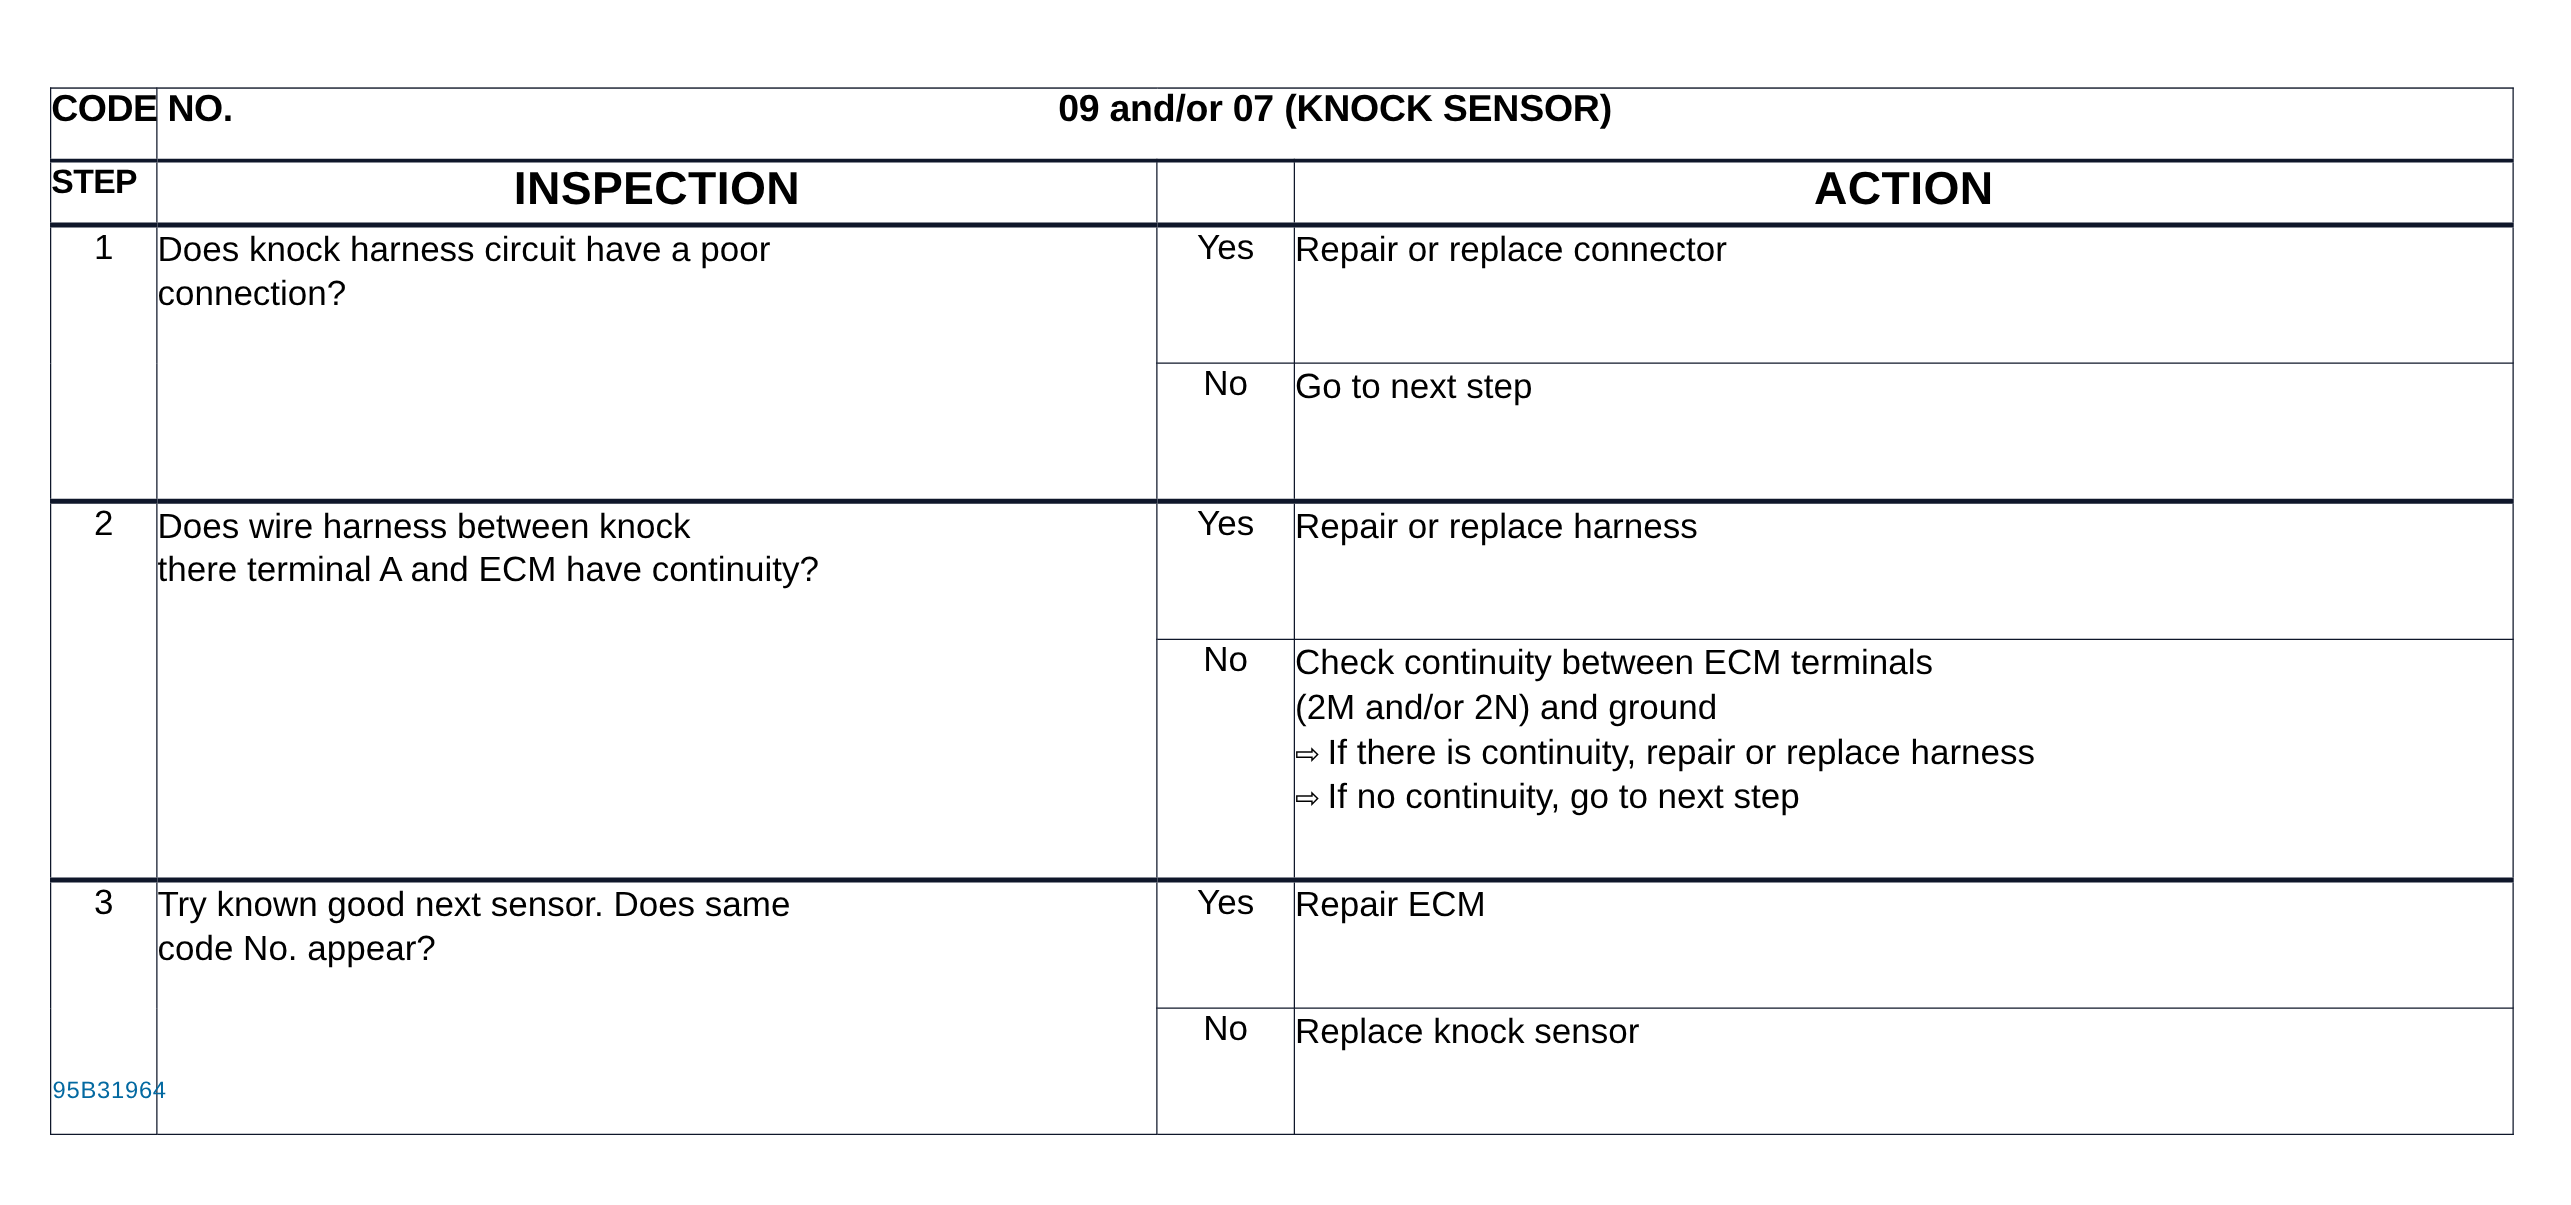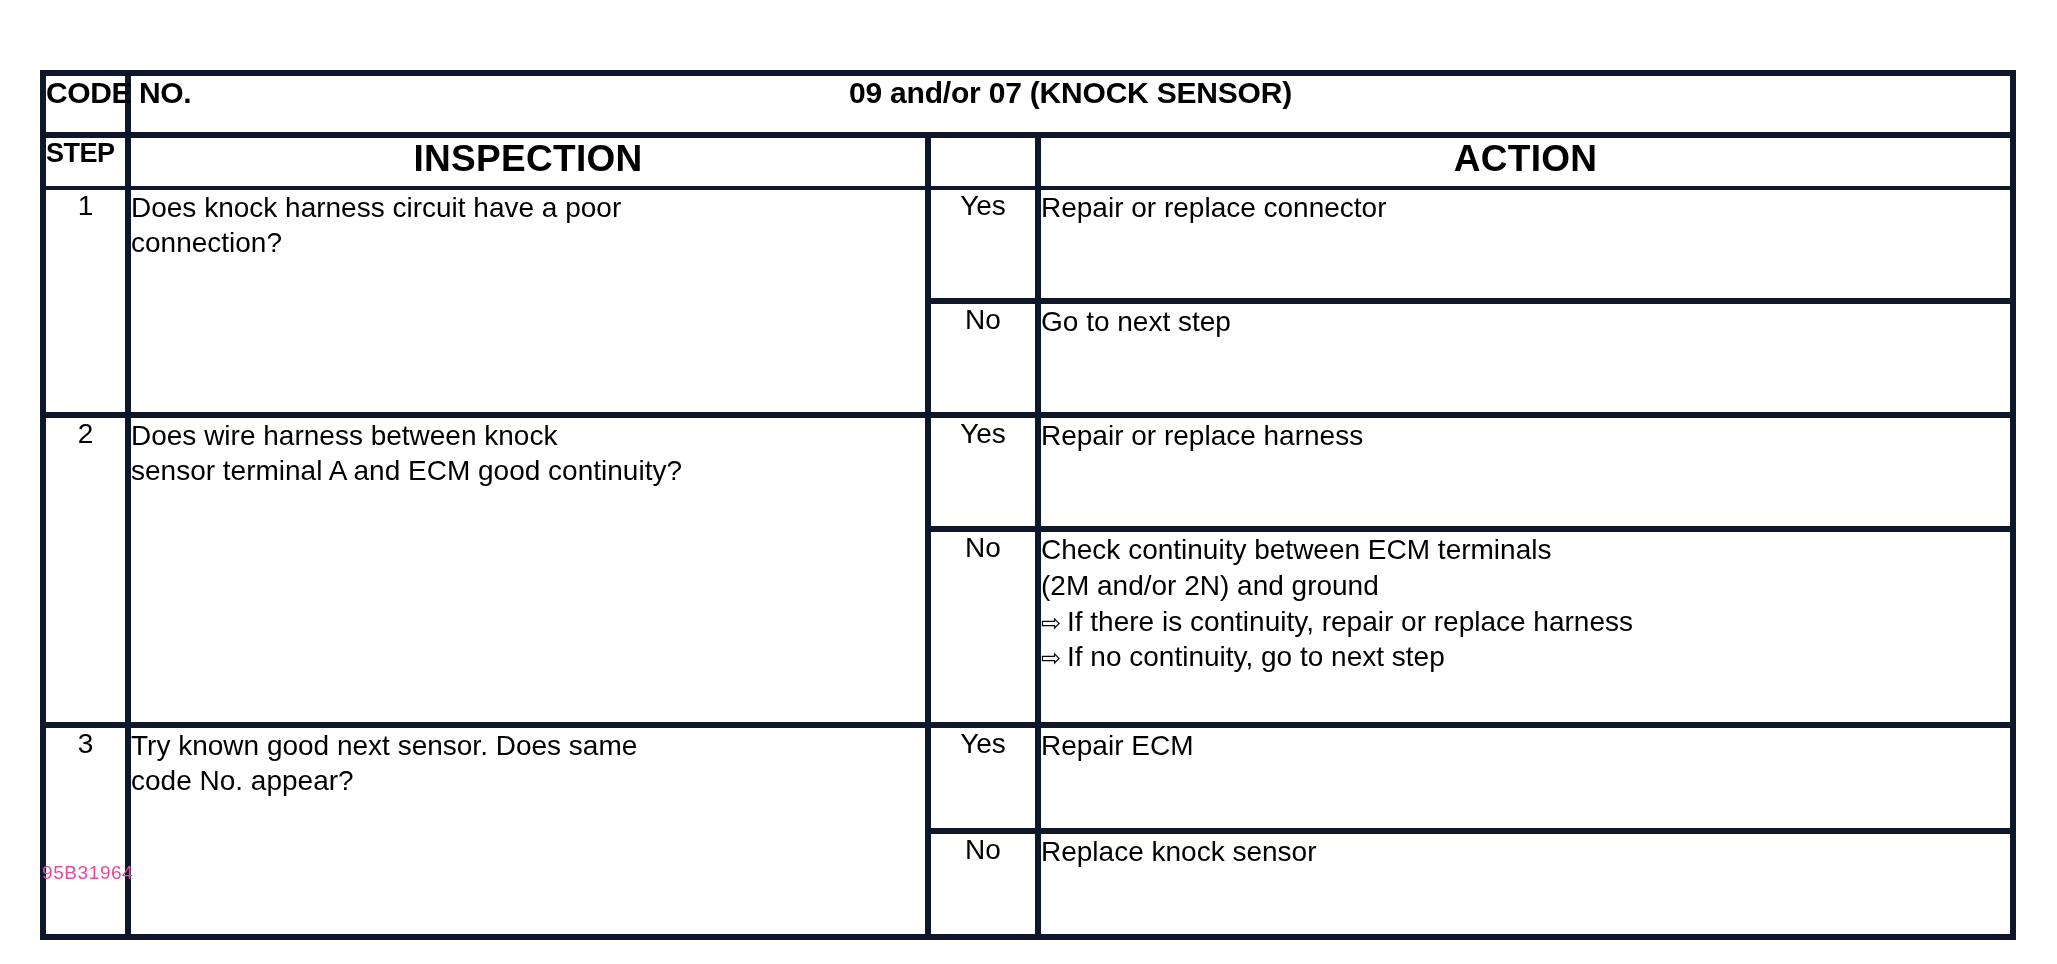--- a/index.html
+++ b/index.html
@@ -35,7 +35,7 @@
   }
 
   .dtc-table td {
-    border: 6px solid #0f172a;
+    border: 1px solid #0f172a;
     padding: 0;
     vertical-align: top;
     background: #ffffff;

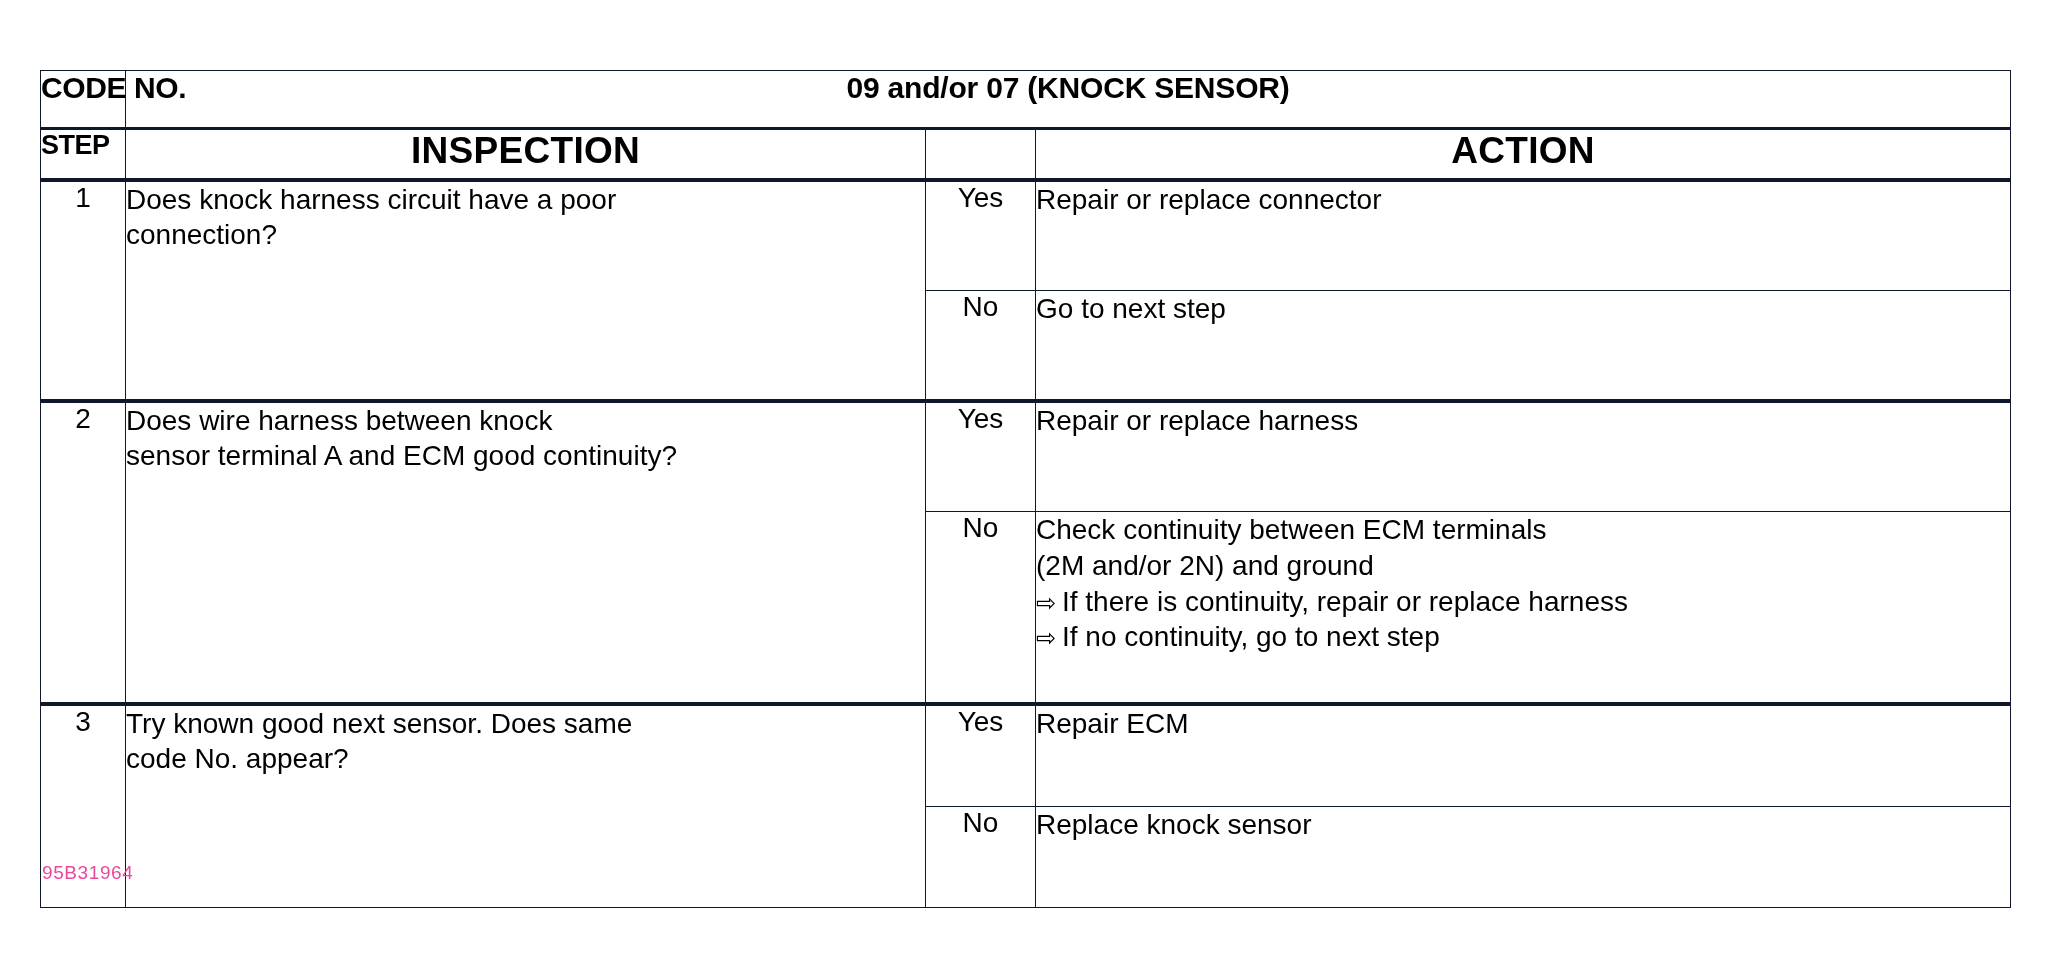--- a/index.html
+++ b/index.html
@@ -202,7 +202,7 @@
         <td rowspan="2" class="step-cell">2</td>
         <td rowspan="2" class="insp-cell">
           <span>Does wire harness between knock</span><br>
-          <span>sensor terminal A and ECM good continuity?</span>
+          <span>there terminal A and ECM have continuity?</span>
         </td>
         <td class="yn-cell" style="height:108px;">Yes</td>
         <td class="act-cell">

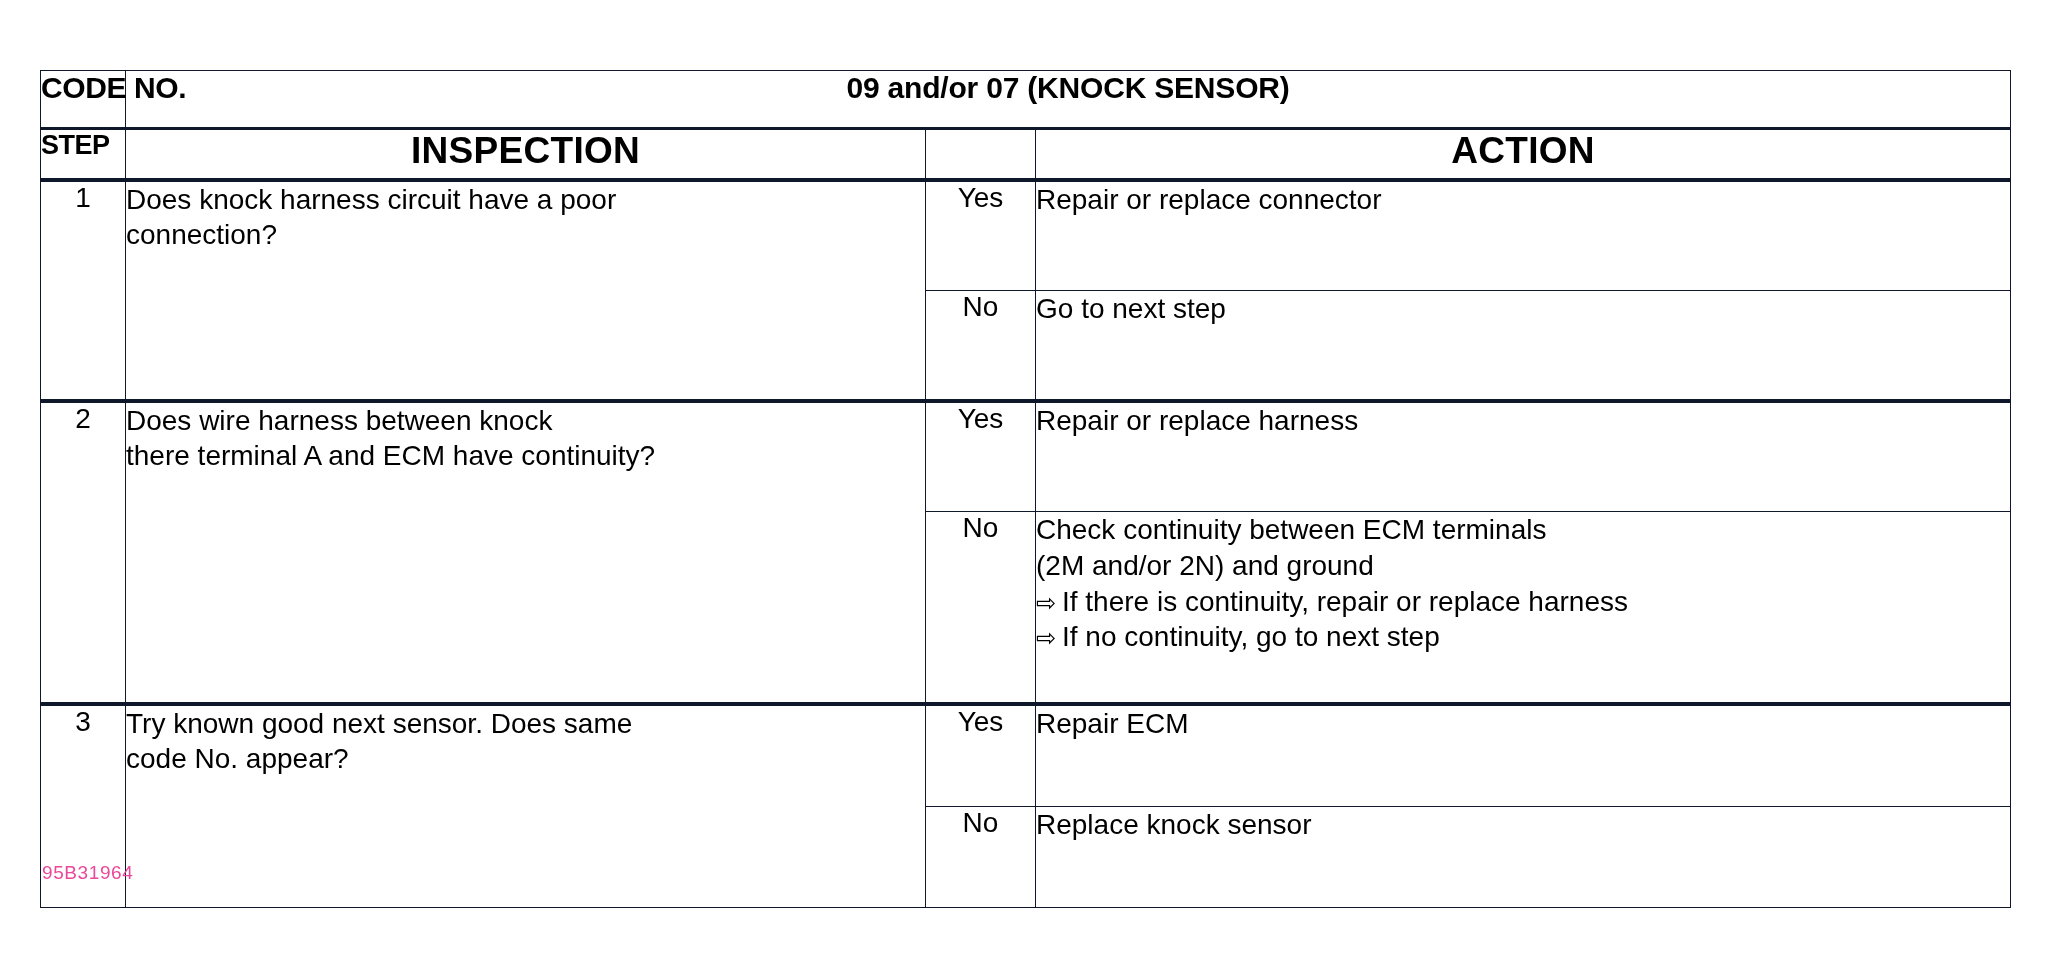--- a/index.html
+++ b/index.html
@@ -149,7 +149,7 @@
     font-size: 19px;
     font-family: "Liberation Sans", sans-serif;
     letter-spacing: 0.6px;
-    color: #ec4899;
+    color: #0369a1;
   }
 </style>
 </head>

